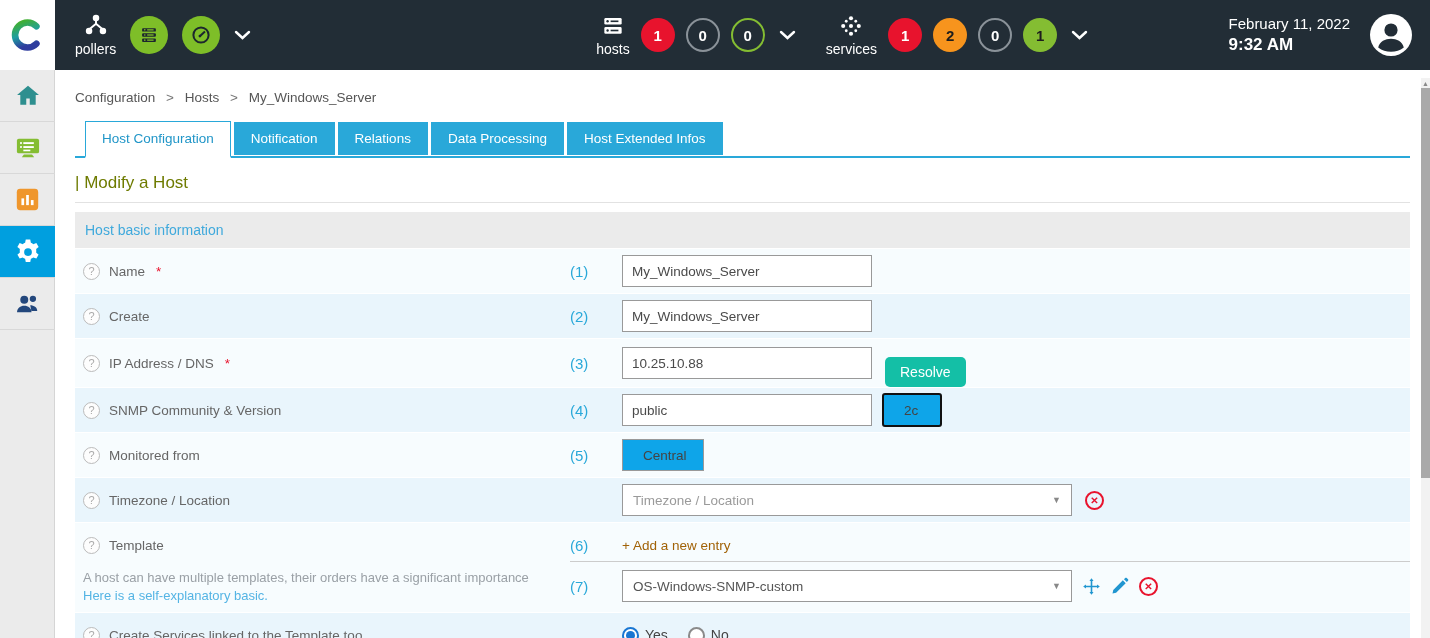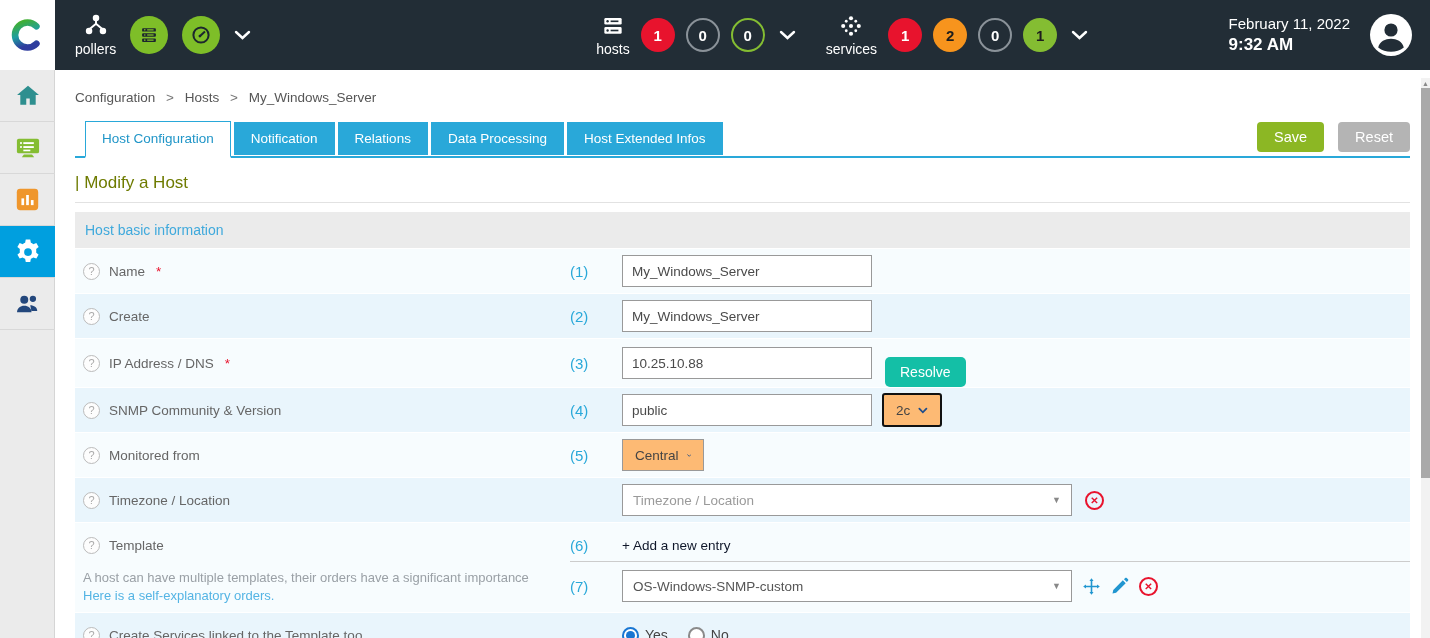--- a/index.html
+++ b/index.html
@@ -277,10 +277,6 @@
         <div class="tab">Relations</div>
         <div class="tab">Data Processing</div>
         <div class="tab">Host Extended Infos</div>
-        <div class="actions">
-          <button class="btn btn-save">Save</button>
-          <button class="btn btn-reset">Reset</button>
-        </div>
       </div>
 
       <h2 class="page-title">| Modify a Host</h2>

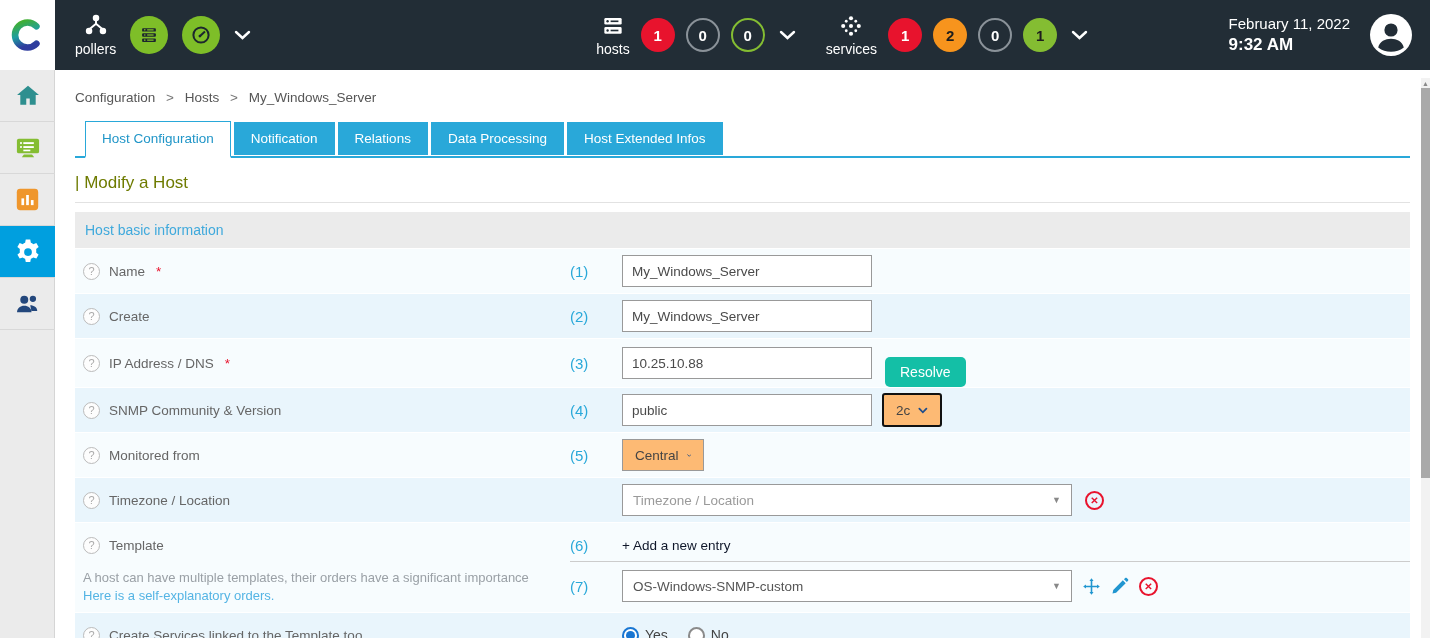--- a/index.html
+++ b/index.html
@@ -59,7 +59,7 @@
   .ctrl { flex:1; display:flex; align-items:center; }
   .tinput { width:250px; height:32px; border:1px solid #999; padding:0 9px; font-size:13.5px; color:#4a4a4a; background:#fff; font-family:"Liberation Sans", sans-serif; }
   .btn-resolve { margin-left:13px; background:#14bfa6; color:#fff; border:none; font-size:14px; padding:7px 15px; border-radius:5px; cursor:pointer; font-family:"Liberation Sans", sans-serif;margin-top:18px; }
-  .mini-select { height:32px; border:1px solid #999; background:#fdba74; display:flex; align-items:center; justify-content:space-between; padding:0 12px; font-size:13.5px; color:#444; cursor:pointer; gap:8px; }
+  .mini-select { height:32px; border:1px solid #999; background:#0ea5e9; display:flex; align-items:center; justify-content:space-between; padding:0 20px; font-size:13.5px; color:#444; cursor:pointer; gap:8px; }
   .snmp-sel { width:60px; margin-left:10px; border:2px solid #111; border-radius:3px; height:34px; }
   .combo { width:450px; height:32px; border:1px solid #999; background:#fff; display:flex; align-items:center; padding:0 10px; font-size:13.5px; cursor:pointer; }
   .combo .ph  { color:#9a9a9a; }

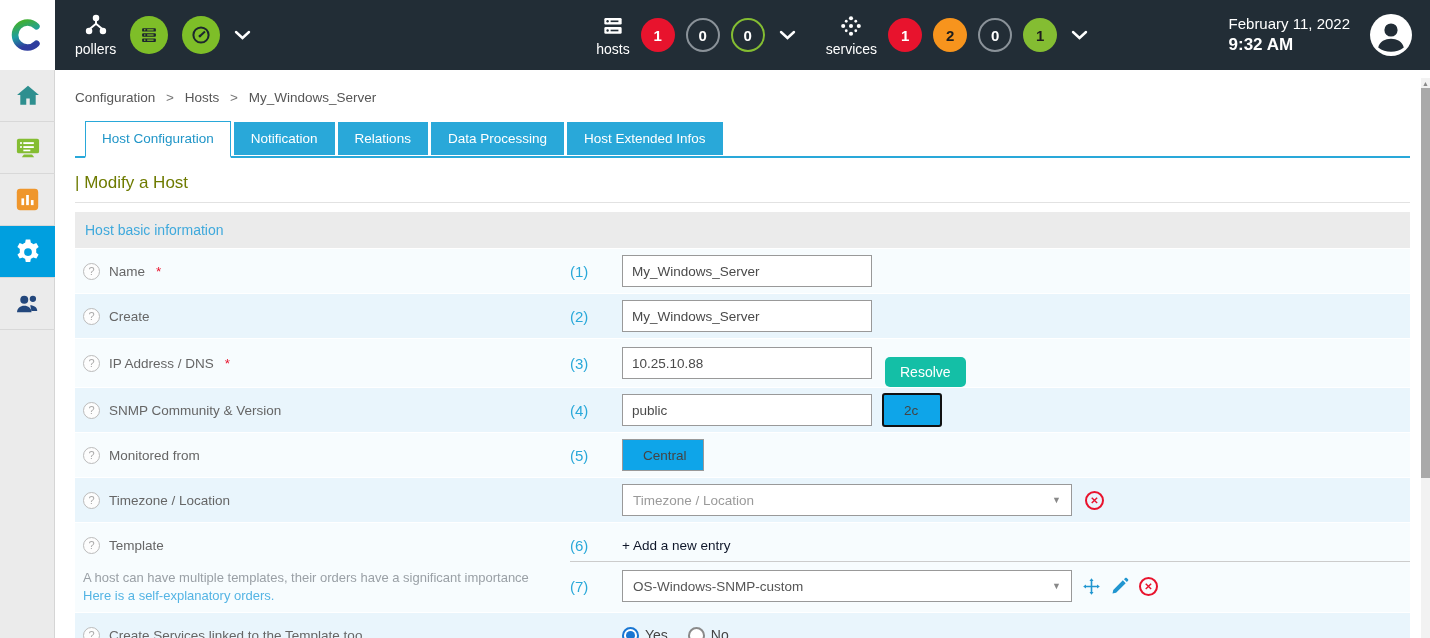--- a/index.html
+++ b/index.html
@@ -74,7 +74,7 @@
   .tmpl-right { flex:1; }
   .tmpl-line-a { display:flex; align-items:center; height:32px; border-bottom:1px solid #ccc; }
   .tmpl-line-b { display:flex; align-items:center; margin-top:8px; }
-  .add-link { color:#0f172a; font-size:13.5px; cursor:pointer; }
+  .add-link { color:#a16207; font-size:13.5px; cursor:pointer; }
   .ic-btn { margin-left:10px; cursor:pointer; display:flex; align-items:center; }
   .radio-grp { display:flex; align-items:center; gap:6px; margin-right:20px; cursor:pointer; }
   .radio { width:17px; height:17px; border-radius:50%; border:2px solid #8a8a8a; background:#fff; display:flex; align-items:center; justify-content:center; }

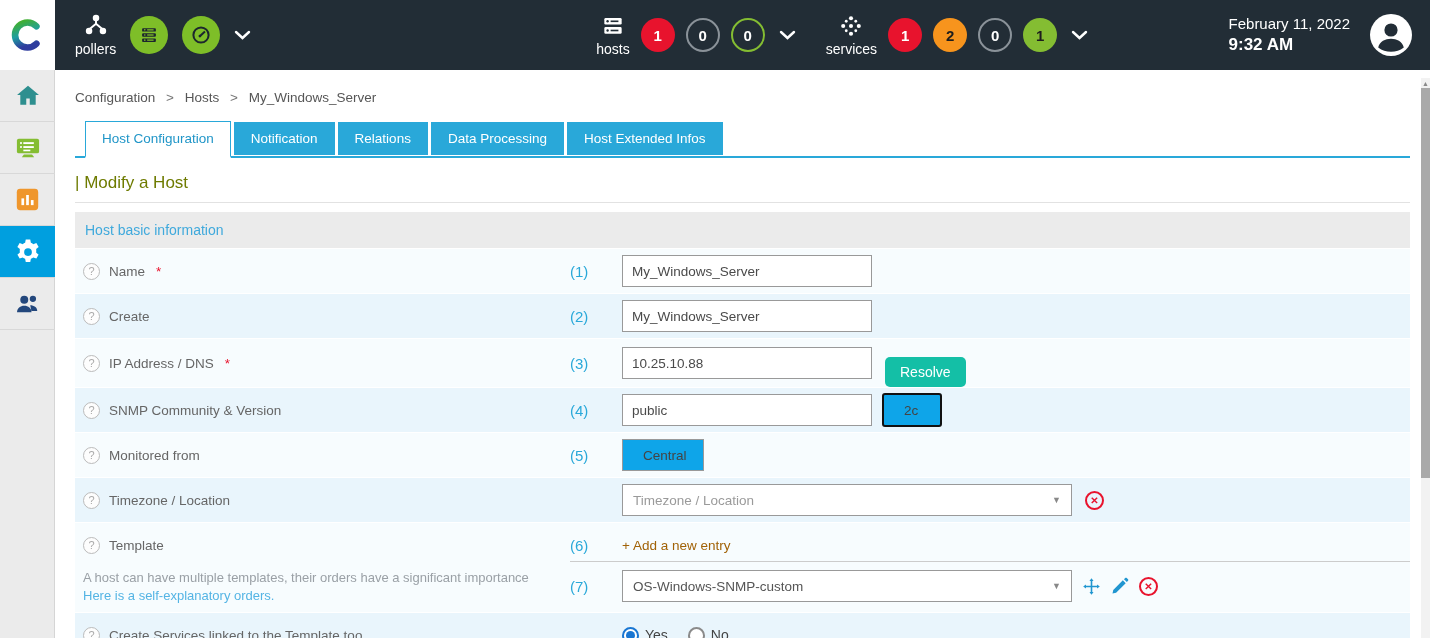--- a/index.html
+++ b/index.html
@@ -375,7 +375,7 @@
           </div>
           <div class="tmpl-help">
             <span>A host can have multiple templates, their orders have a significant importance</span><br>
-            <span class="tmpl-link">Here is a self-explanatory orders.</span>
+            <span class="tmpl-link">Here is a self-explanatory basic.</span>
           </div>
         </div>
         <div class="tmpl-right">

